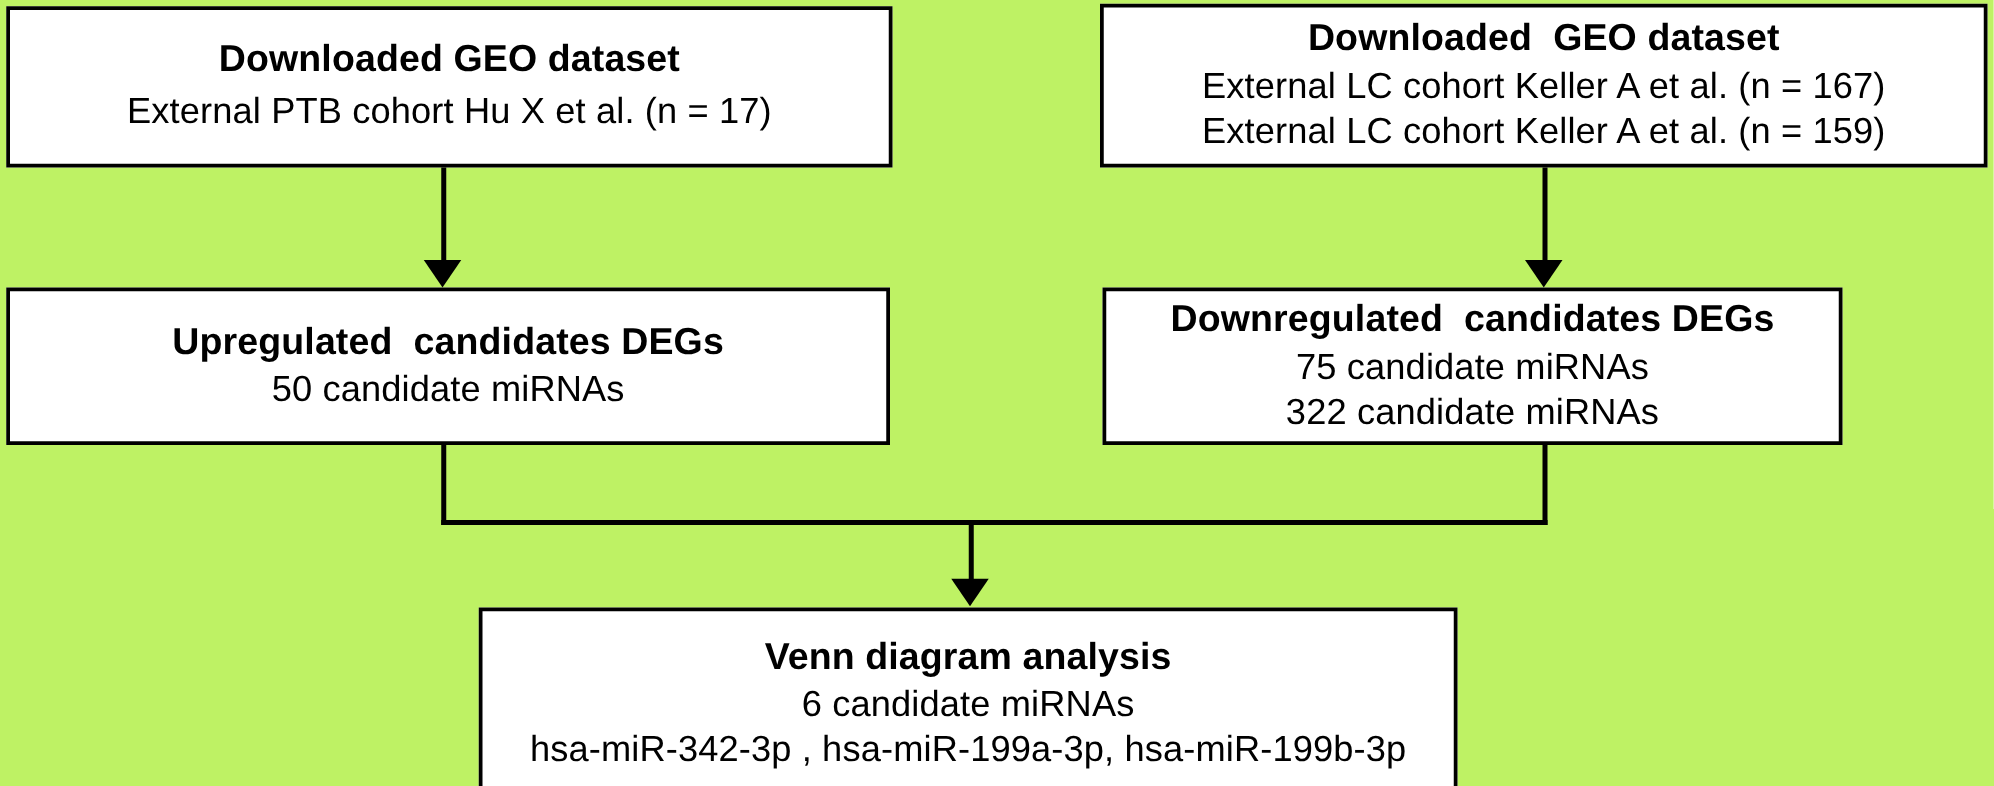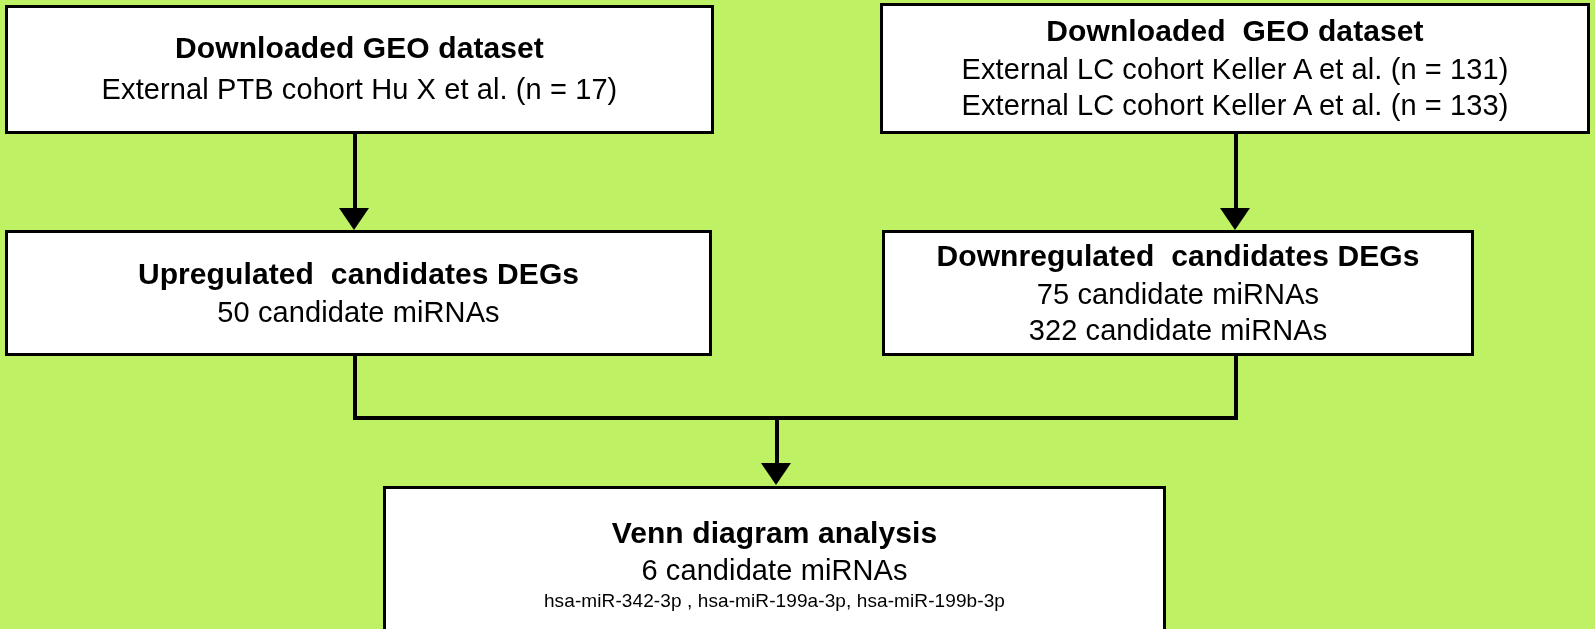--- a/index.html
+++ b/index.html
@@ -104,7 +104,7 @@
 
   <div class="node" id="node-top-right">
     <div class="title">Downloaded  GEO dataset</div>
-    <div class="line">External LC cohort Keller A et al. (n = 131)</div>
+    <div class="line">External LC cohort Keller A et al. (n = 167)</div>
     <div class="line">External LC cohort Keller A et al. (n = 133)</div>
   </div>
 

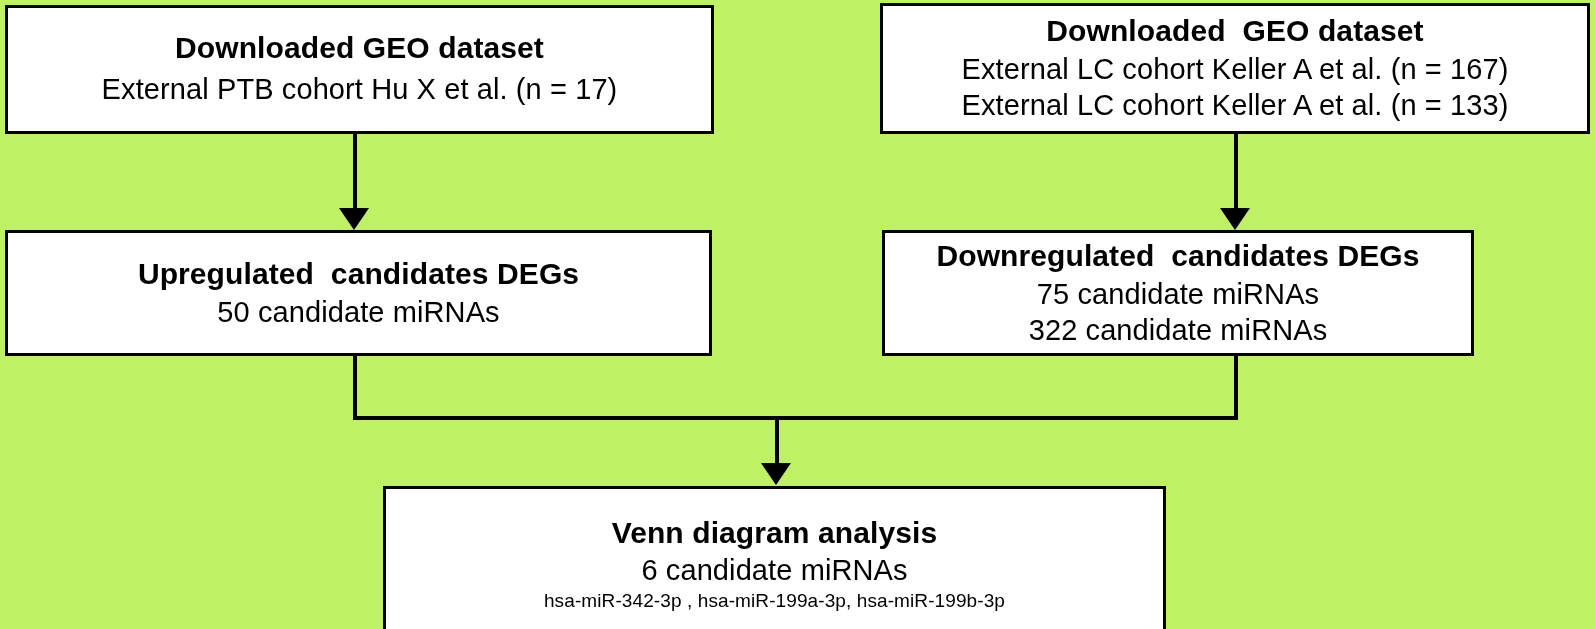--- a/index.html
+++ b/index.html
@@ -105,7 +105,7 @@
   <div class="node" id="node-top-right">
     <div class="title">Downloaded  GEO dataset</div>
     <div class="line">External LC cohort Keller A et al. (n = 167)</div>
-    <div class="line">External LC cohort Keller A et al. (n = 133)</div>
+    <div class="line">External LC cohort Keller A et al. (n = 159)</div>
   </div>
 
   <div class="node" id="node-mid-left">

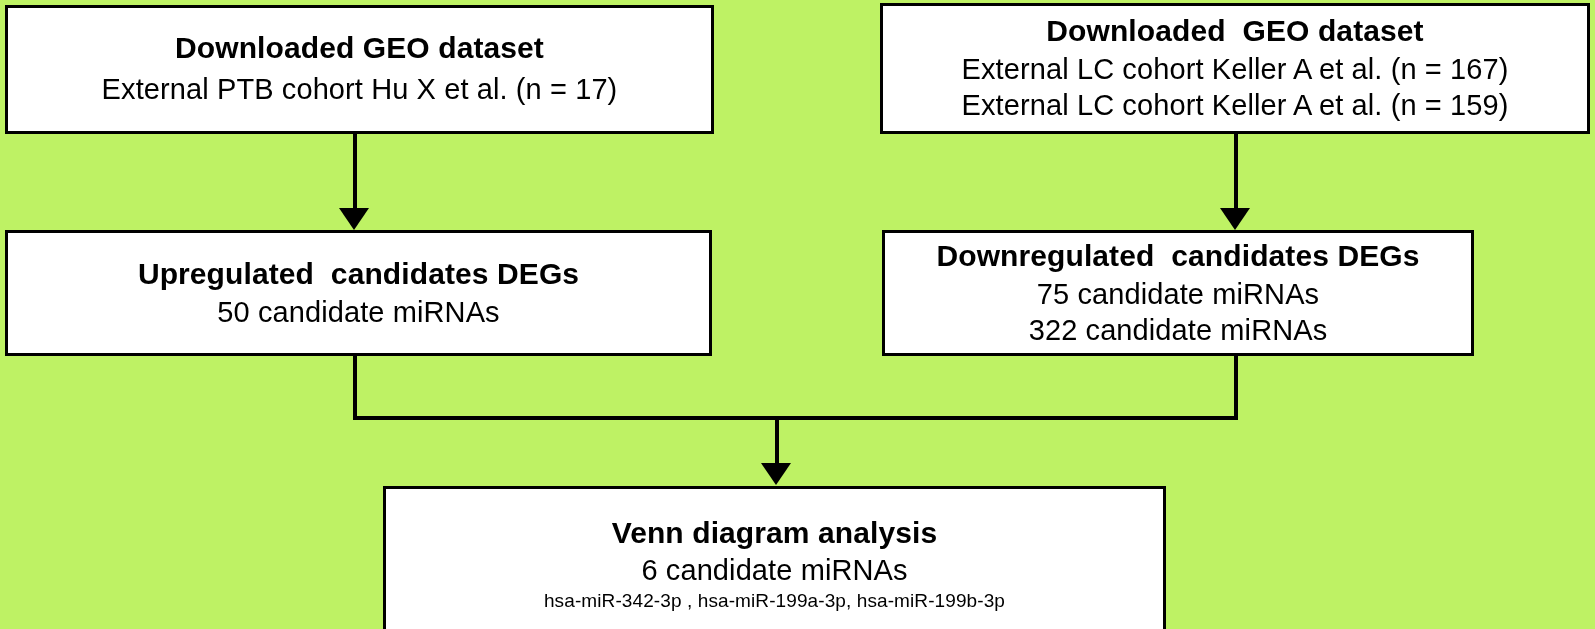--- a/index.html
+++ b/index.html
@@ -57,7 +57,7 @@
   #node-mid-left .title  { margin-bottom: 2px; }
   #node-mid-right .title { margin-bottom: 1px; }
   #node-bottom .title    { margin-bottom: 1px; }
-  #node-bottom .mono-line { font-size: 19px; }
+  #node-bottom .mono-line { font-size: 29px; }
 
   
   .vline {

